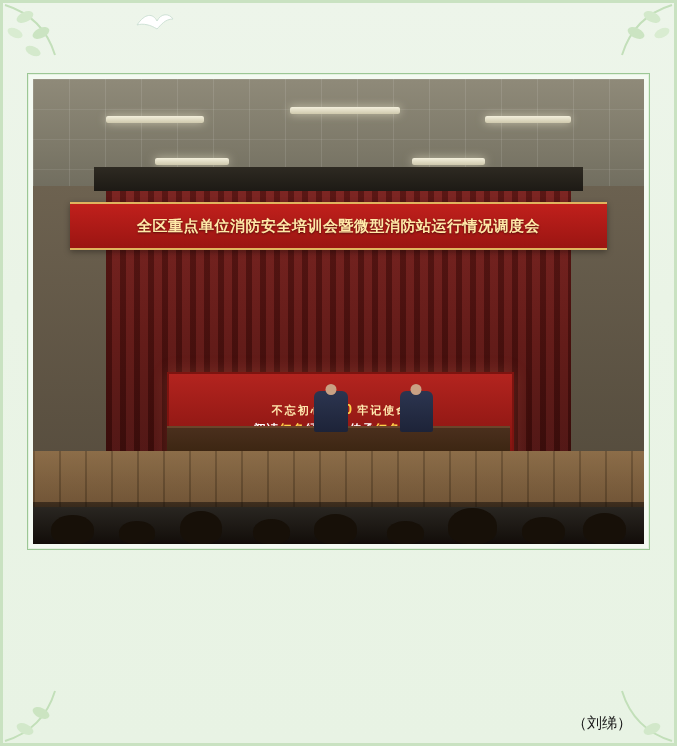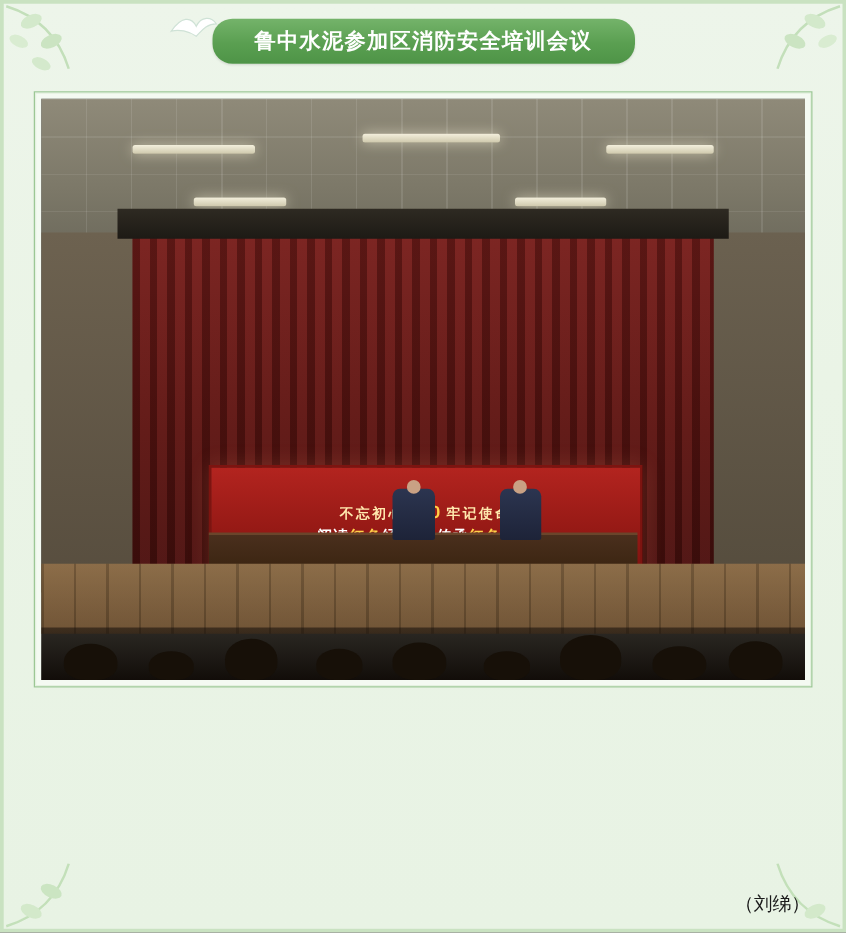--- a/index.html
+++ b/index.html
@@ -232,7 +232,6 @@
     <svg class="bird" viewBox="0 0 40 28">
       <path d="M2 16 C 10 4, 18 4, 22 12 C 26 4, 34 4, 38 10 C 30 10, 26 16, 22 20 C 16 16, 8 14, 2 16 Z" fill="#ffffff" stroke="#cfe2d6" stroke-width="1"></path>
     </svg>
-    <div class="title-banner">鲁中水泥参加区消防安全培训会议</div>
   </div>
 
 

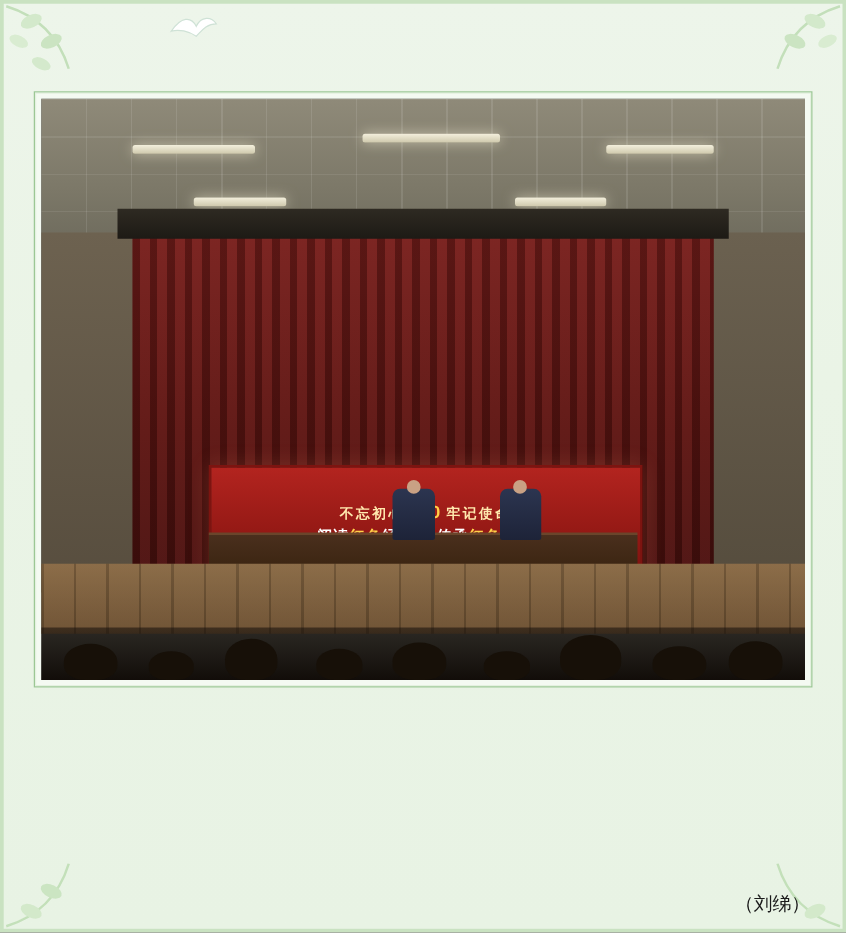--- a/index.html
+++ b/index.html
@@ -250,6 +250,9 @@
       <div class="curtain"></div>
       <div class="stage-top"></div>
 
+      <div class="banner">
+        <span>全区重点单位消防安全培训会暨微型消防站运行情况调度会</span>
+      </div>
 
       <div class="screen">
         <div class="l1">

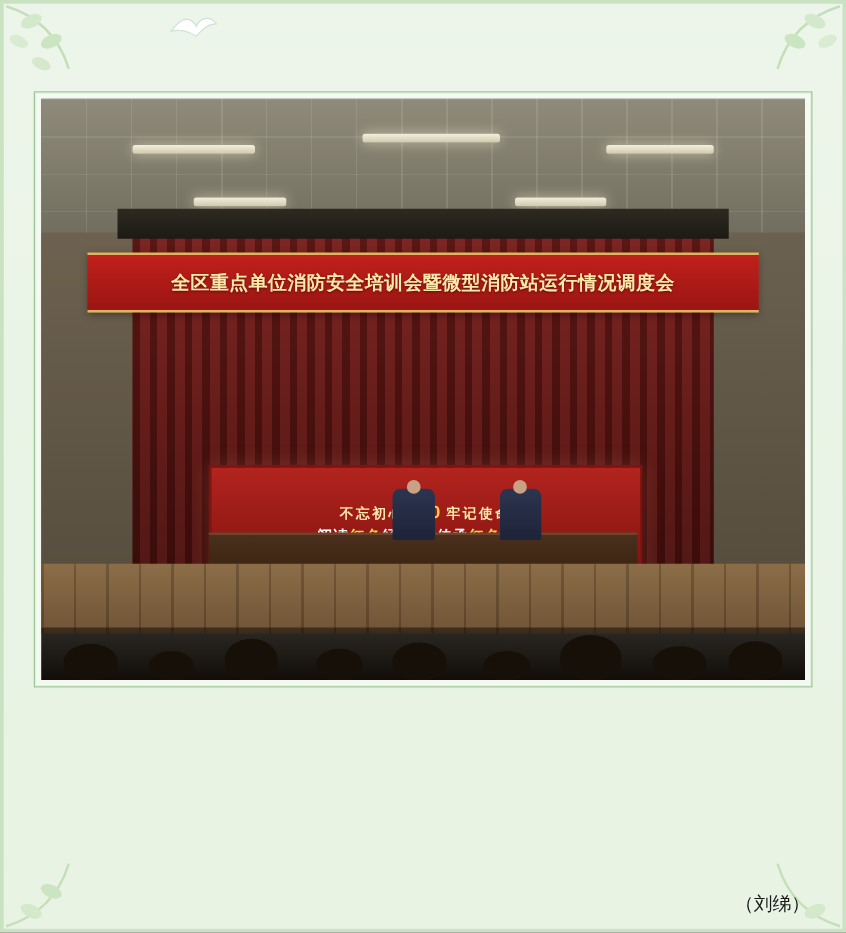--- a/index.html
+++ b/index.html
@@ -193,7 +193,7 @@
   
   .signature {
     position:absolute;
-    right: 26px;
+    right: 42px;
     bottom: 10px;
     font-size: 15px;
     color:#1a1a1a;

